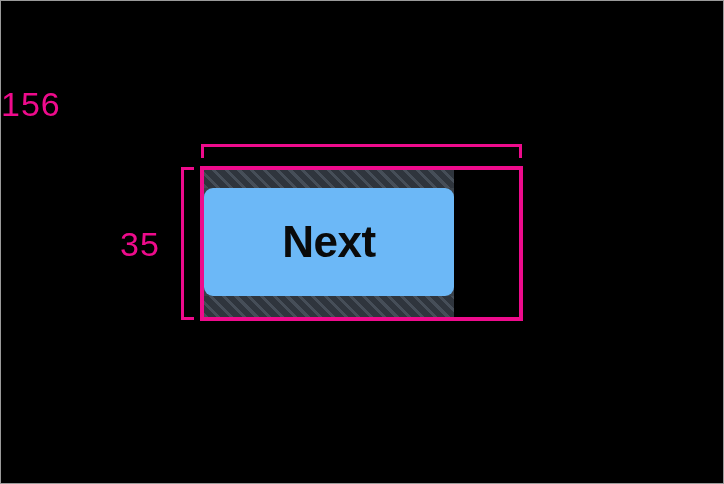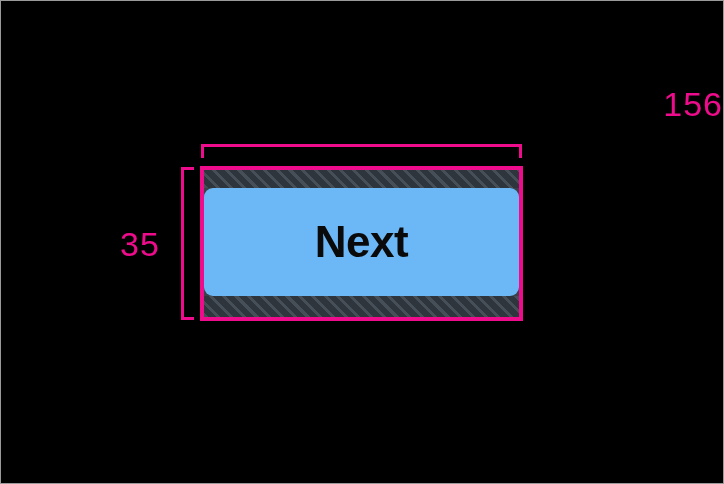--- a/index.html
+++ b/index.html
@@ -100,7 +100,7 @@
     left: 0;
     right: 0;
     top: 86px;
-    text-align: right;
+    text-align: left;
     color: #ee0b8c;
     font-family: "Liberation Sans", sans-serif;
     font-size: 34px;
@@ -108,7 +108,6 @@
     line-height: 1;
     letter-spacing: 1px;
     user-select: none;
-    padding-left: 8px;
   }
 
   

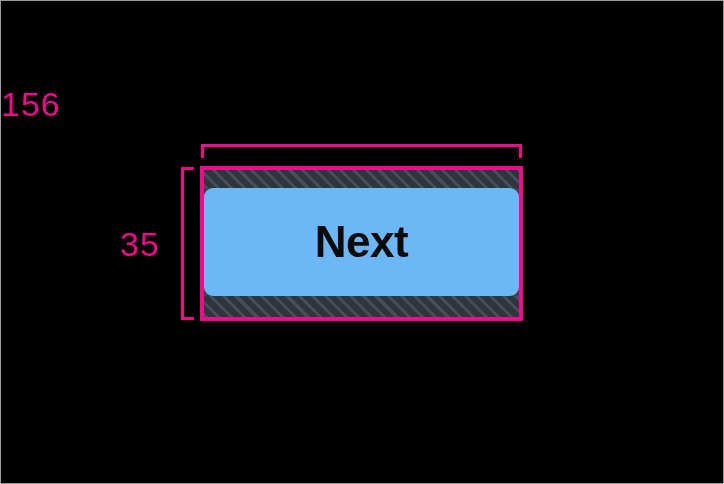--- a/index.html
+++ b/index.html
@@ -27,7 +27,7 @@
     position: absolute;
     left: 203px;
     top: 169px;
-    width: 315px;
+    width: 250px;
     height: 147px;
     box-sizing: border-box;
     display: flex;

